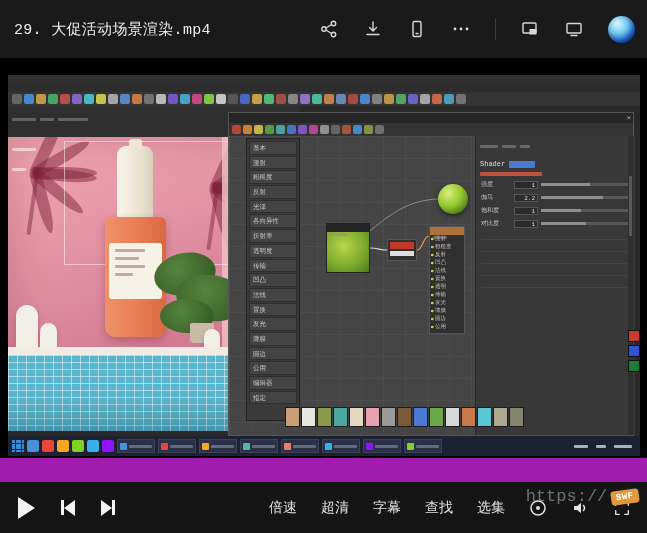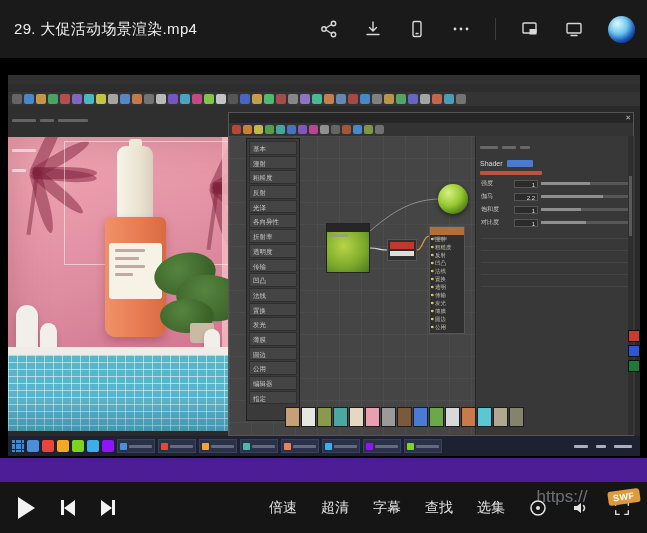--- a/index.html
+++ b/index.html
@@ -3,8 +3,8 @@
 <meta charset="utf-8">
 <style>
   html,body{margin:0;padding:0;background:#000;}
-  .stage{position:relative;width:647px;height:533px;background:#4c1d95;overflow:hidden;
-         font-family:Liberation Sans, sans-serif;-webkit-font-smoothing:antialiased;}
+  .stage{position:relative;width:647px;height:533px;background:#a21caf;overflow:hidden;
+         font-family:Liberation Mono, monospace;-webkit-font-smoothing:antialiased;}
 
   
   .topbar{position:absolute;left:0;top:0;width:647px;height:58px;background:#1a1a1a;}

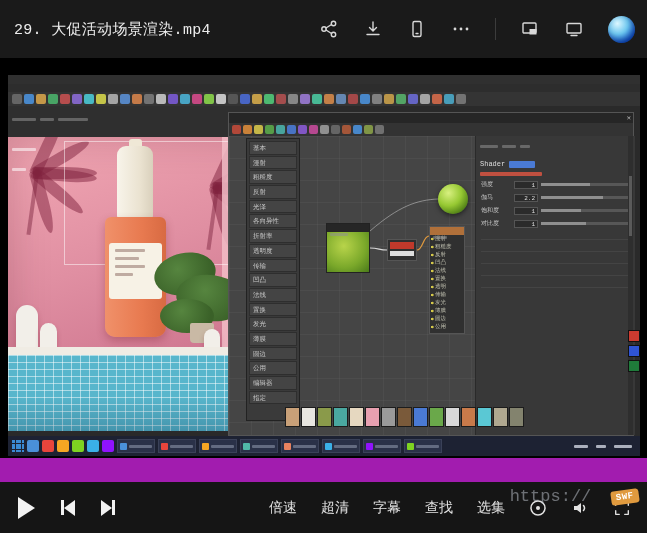--- a/index.html
+++ b/index.html
@@ -155,7 +155,7 @@
 
   
   .wm1{position:absolute;right:8px;top:456px;font-size:21px;letter-spacing:3px;color:rgba(205,210,220,.55);z-index:30;pointer-events:none;}
-  .wm2{position:absolute;right:8px;top:487px;display:flex;align-items:center;gap:20px;font-size:17px;color:rgba(198,203,213,.5);z-index:30;pointer-events:none;}
+  .wm2{position:absolute;right:8px;top:487px;display:flex;align-items:center;gap:4px;font-size:17px;color:rgba(198,203,213,.5);z-index:30;pointer-events:none;}
   .swf-badge{background:#e09a3e;color:#fff;font-size:9px;font-weight:bold;padding:2px 5px;border-radius:3px;transform:rotate(-8deg);letter-spacing:.5px;}
 </style>
 </head>

